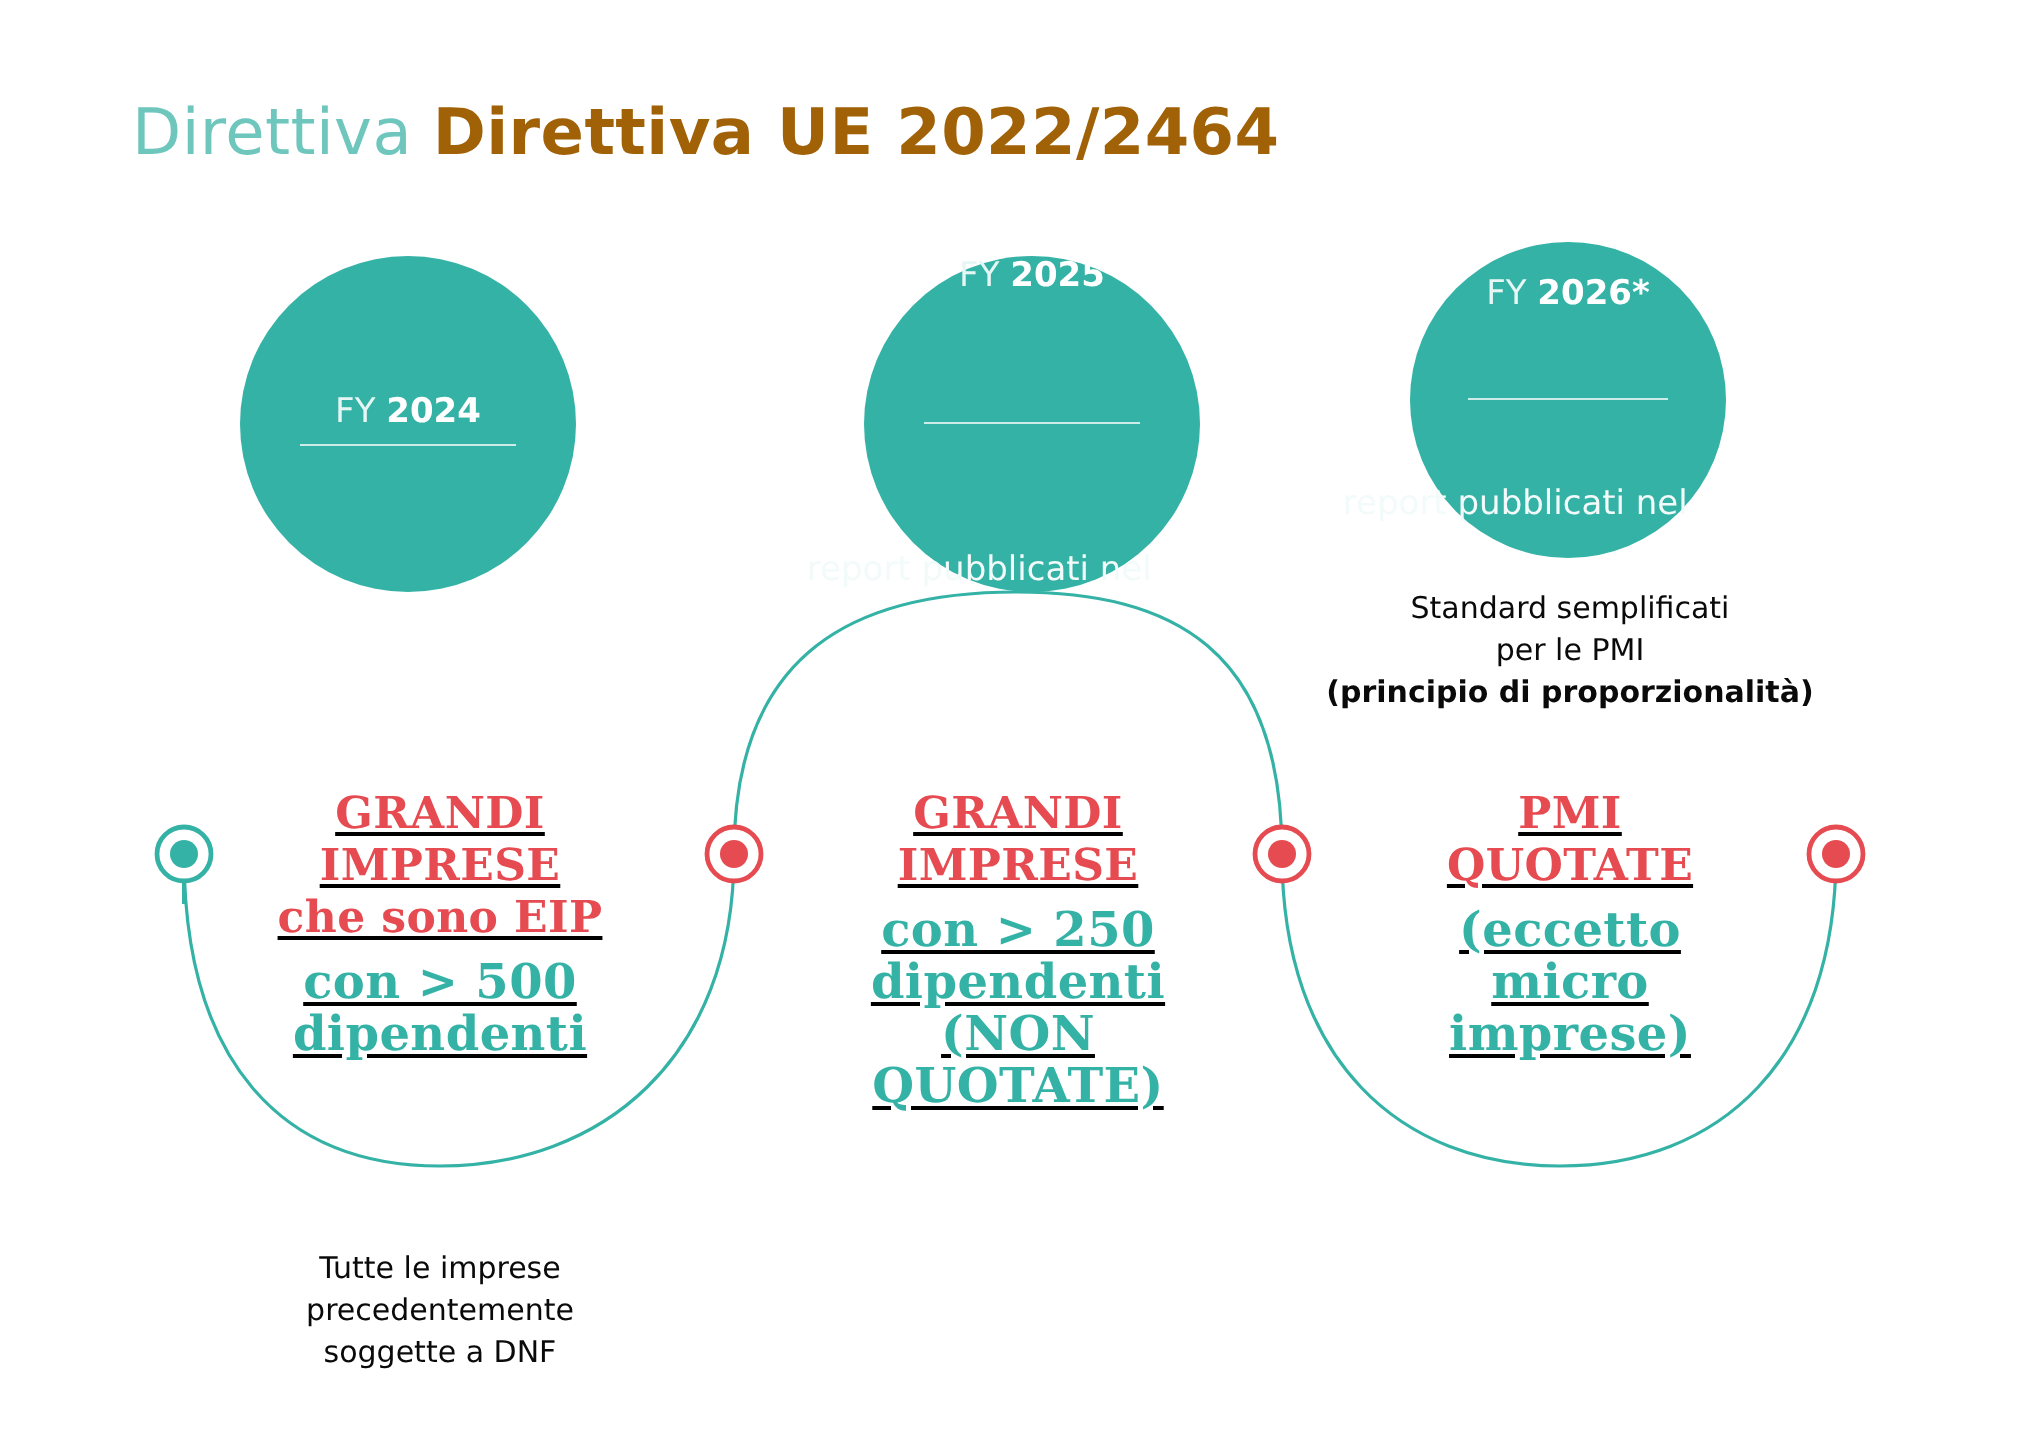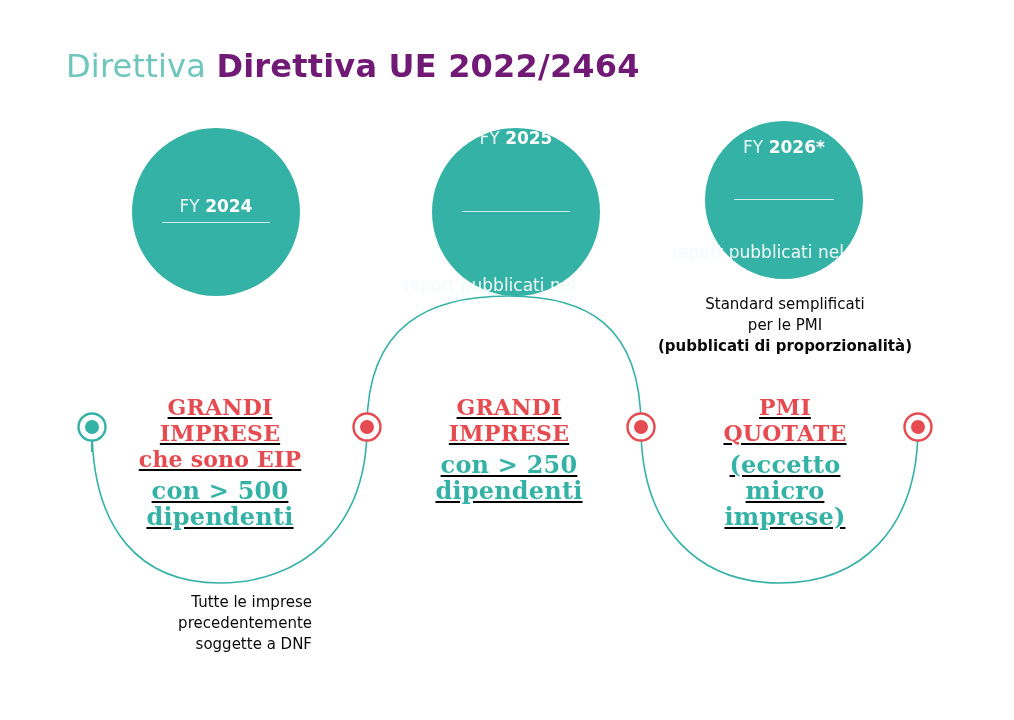--- a/index.html
+++ b/index.html
@@ -33,7 +33,7 @@
     font-weight: 400;
   }
   #title .t-bold {
-    color: #701a75;
+    color: #a16207;
     font-weight: 700;
   }
 

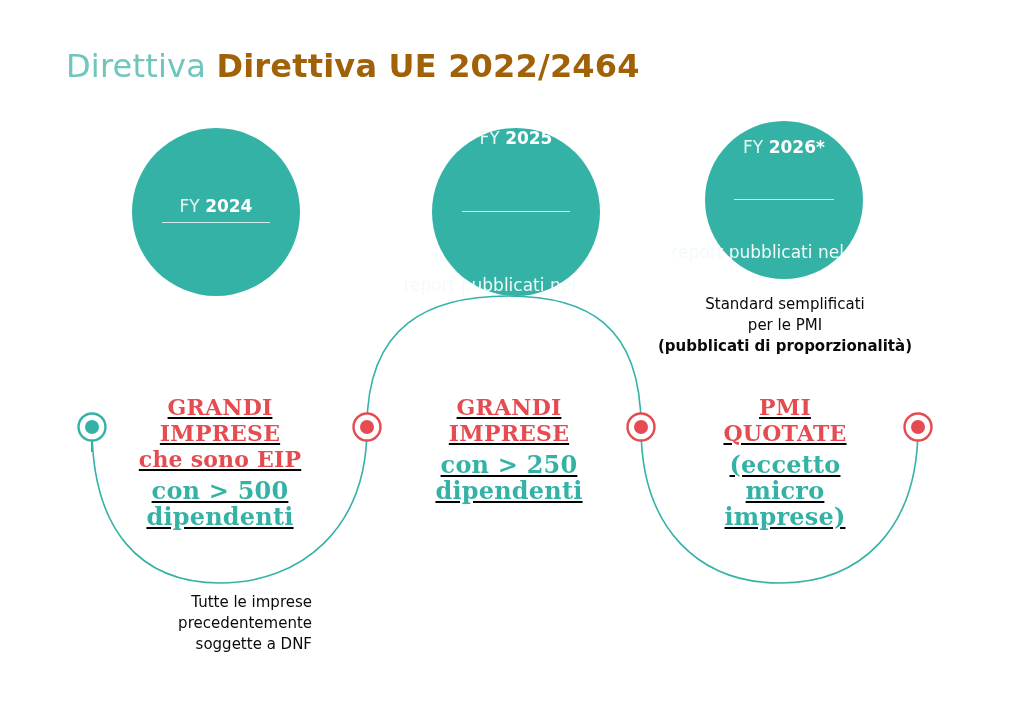--- a/index.html
+++ b/index.html
@@ -90,7 +90,7 @@
     color: #ffffff;
   }
 
-  #circle-1 { left: 132px; top: 128px; width: 168px; height: 168px; }
+  #circle-1 { left: 120px; top: 128px; width: 168px; height: 168px; }
   #circle-2 { left: 432px; top: 128px; width: 168px; height: 168px; justify-content: space-between; }
   #circle-3 { left: 705px; top: 121px; width: 158px; height: 158px; gap: 36px; }
   #circle-3 .divider { width: 100px; }

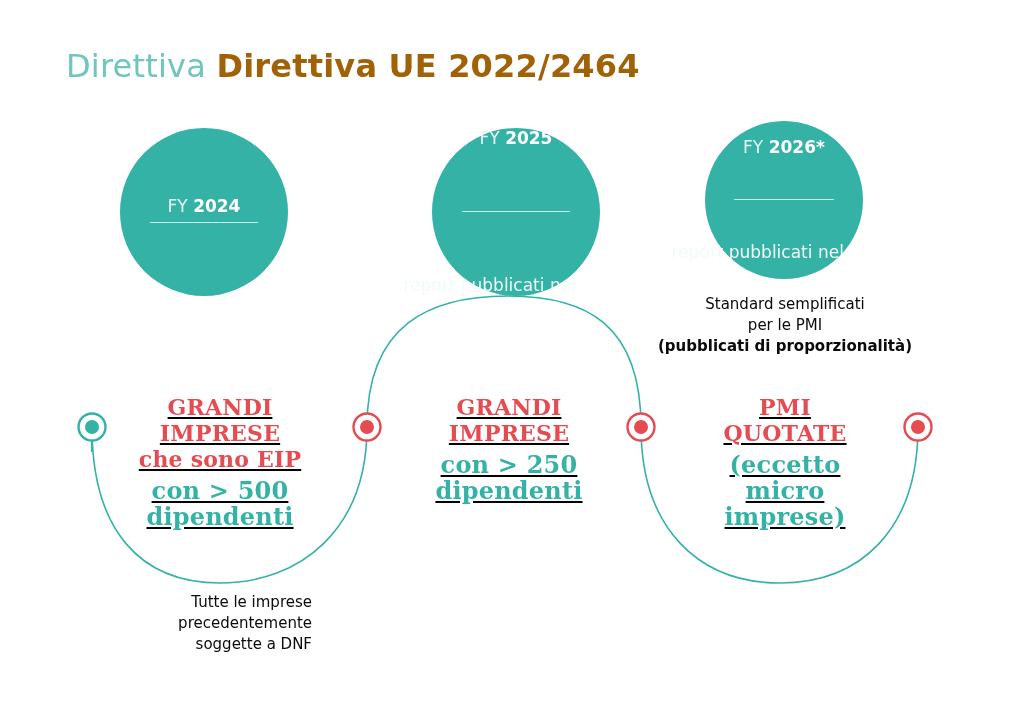--- a/index.html
+++ b/index.html
@@ -224,7 +224,7 @@
 <div class="note" id="note-pmi">
   <div class="reg">Standard semplificati</div>
   <div class="reg">per le PMI</div>
-  <div class="bold">(pubblicati di proporzionalità)</div>
+  <div class="bold">(principio di proporzionalità)</div>
 </div>
 
 <div class="note" id="note-dnf">

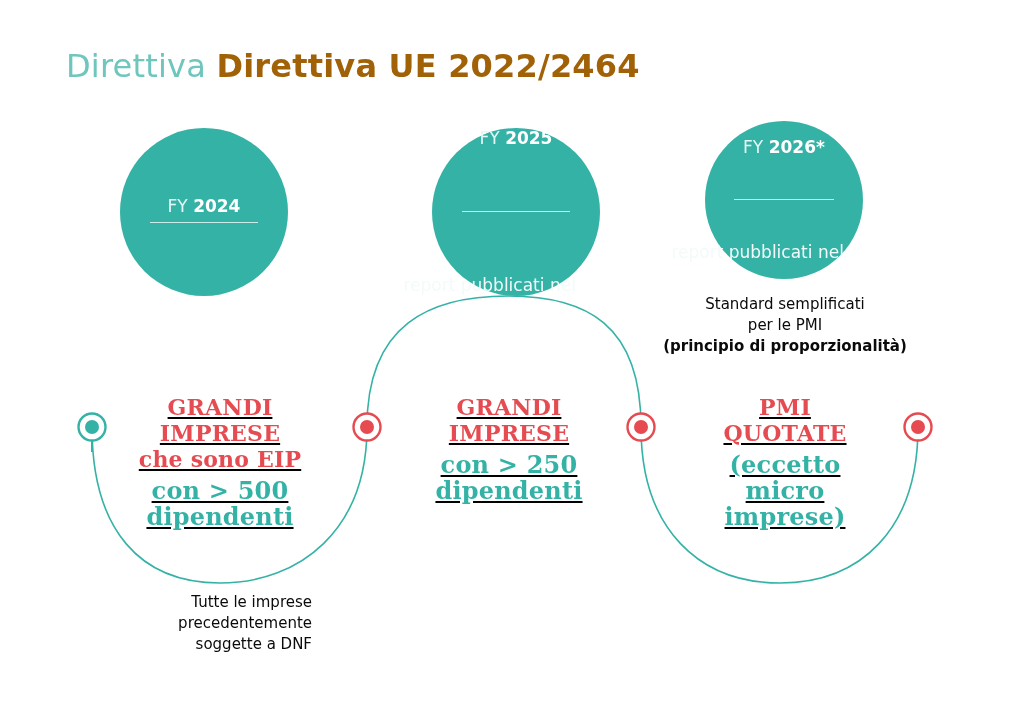--- a/index.html
+++ b/index.html
@@ -211,6 +211,7 @@
   <span class="gap"></span>
   <div class="teal">con &gt; 250</div>
   <div class="teal">dipendenti</div>
+  <div class="teal">(NON QUOTATE)</div>
 </div>
 
 <div class="phase-block" id="phase-3">

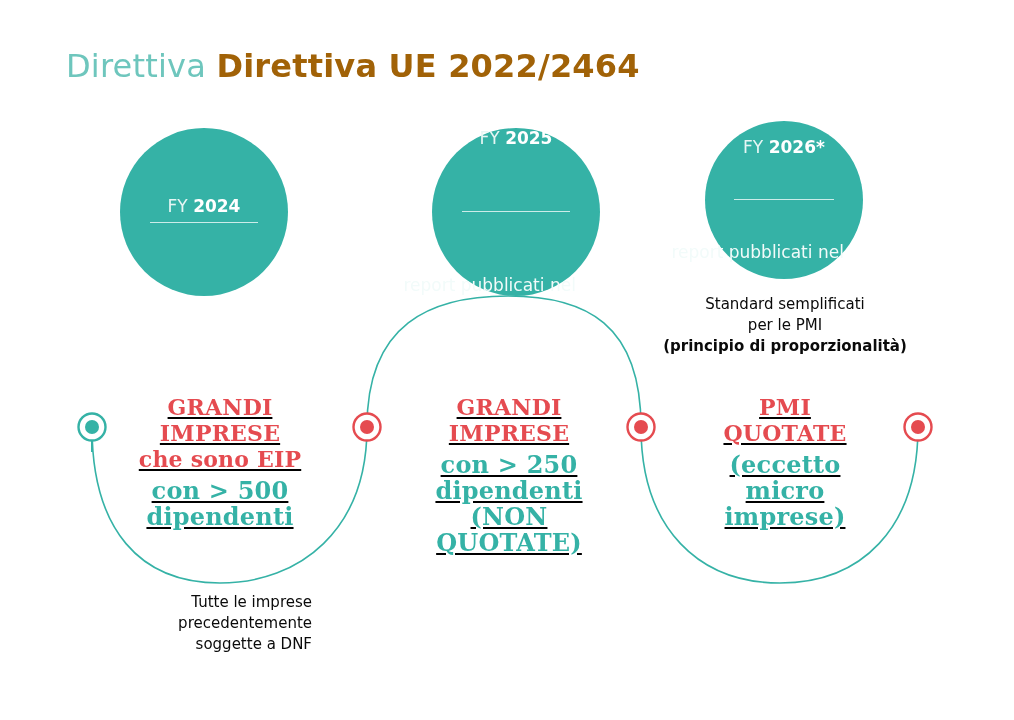--- a/index.html
+++ b/index.html
@@ -137,7 +137,7 @@
   .note .reg  { font-weight: 400; }
 
   #note-pmi    { left: 638px; top: 294px; width: 294px; text-align: center; }
-  #note-dnf    { left: 128px; top: 592px; width: 184px; text-align: right; }
+  #note-dnf    { left: 128px; top: 624px; width: 184px; }
 </style>
 </head>
 <body>

